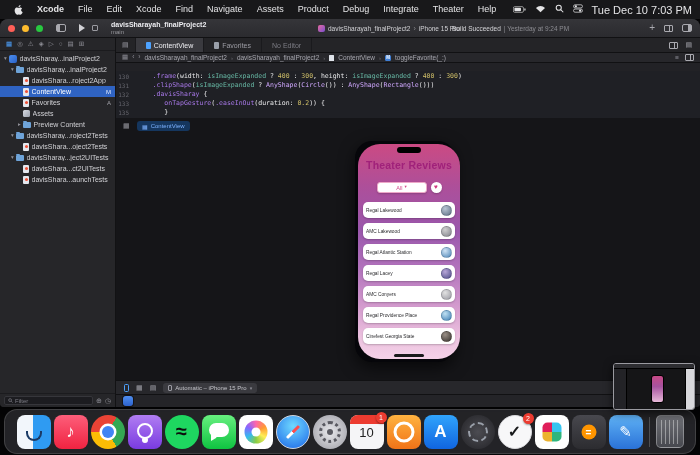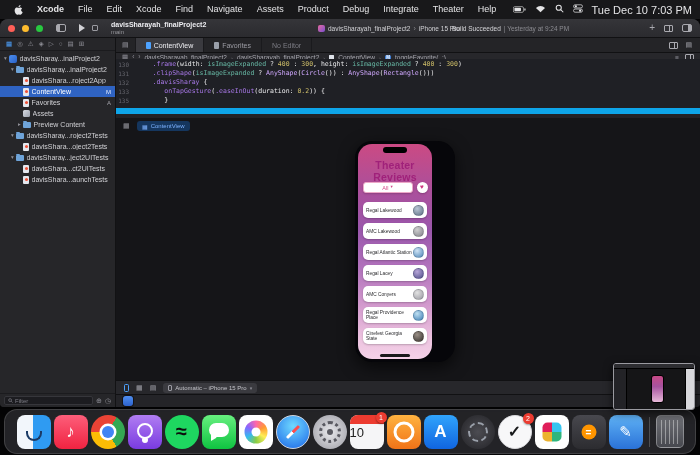--- a/index.html
+++ b/index.html
@@ -105,7 +105,7 @@
   .jb-right{margin-left:auto;display:flex;align-items:center;gap:6px;color:#8e8e96}
 
   
-  .codearea{position:absolute;left:116px;top:40px;right:0;height:55px;background:#1f2025;
+  .codearea{position:absolute;left:116px;top:52px;right:0;height:55px;background:#1f2025;
     border-bottom:6px solid #0ea5e9;font-family:"DejaVu Sans Mono",monospace;overflow:hidden;padding-top:1px}
   .code-line{display:flex;height:9px;line-height:9px}
   .lnum{width:17px;text-align:right;color:#63636b;font-size:6px;flex:none;padding-right:4px}

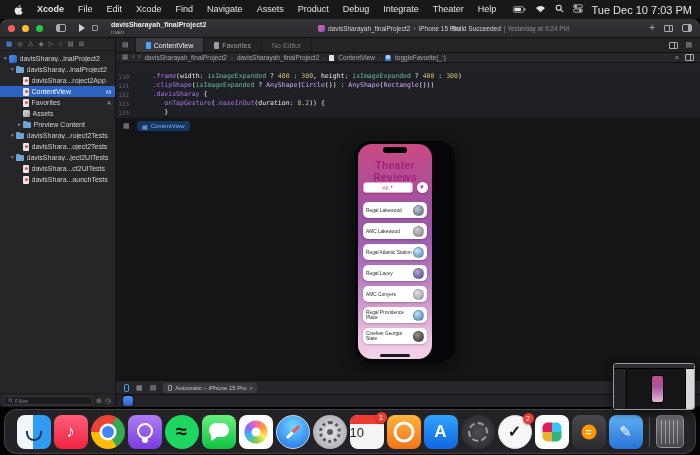--- a/index.html
+++ b/index.html
@@ -123,7 +123,7 @@
   
   .phone{position:absolute;left:239px;top:23px;width:100px;height:221px;background:#06060a;
     border-radius:17px;padding:3px;box-shadow:0 5px 16px rgba(0,0,0,.65)}
-  .phone-screen{position:relative;width:74px;height:215px;border-radius:14px;overflow:hidden;
+  .phone-screen{position:relative;width:102px;height:215px;border-radius:22px;overflow:hidden;
     background:linear-gradient(180deg,#cb4a83 0%,#ad4f9a 20%,#9a57ac 40%,#b273bc 58%,#d49cce 76%,#ecc2df 90%,#f4d2e8 100%)}
   .island{position:absolute;top:3px;left:50%;transform:translateX(-50%);width:24px;height:6px;border-radius:3px;background:#000}
   .app-title{position:absolute;top:15px;left:0;right:0;text-align:center;font-size:10.5px;

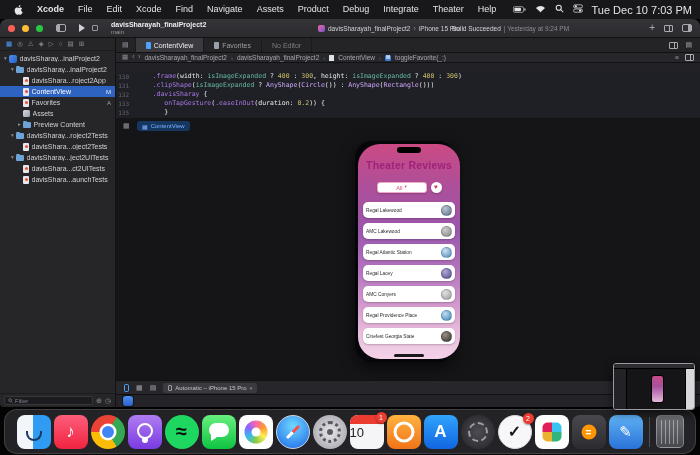--- a/index.html
+++ b/index.html
@@ -224,7 +224,7 @@
     width:6px;height:6px;border-radius:50%;background:#5a5a62}
   .dk-cal{background:#f5f5f7}
   .dk-cal::before{content:"";position:absolute;left:0;right:0;top:0;height:9px;background:#ec3b30;border-radius:8px 8px 0 0}
-  .dk-cal .cal-date{position:absolute;left:0;right:0;top:11px;text-align:left;font-size:13px;color:#222;line-height:1}
+  .dk-cal .cal-date{position:absolute;left:0;right:0;top:11px;text-align:center;font-size:13px;color:#222;line-height:1}
   .dk-orange{background:linear-gradient(180deg,#ffb340,#f07318)}
   .dk-orange::before{content:"";position:absolute;left:50%;top:50%;transform:translate(-50%,-50%);
     width:15px;height:15px;border-radius:50%;border:3px solid #fff}

